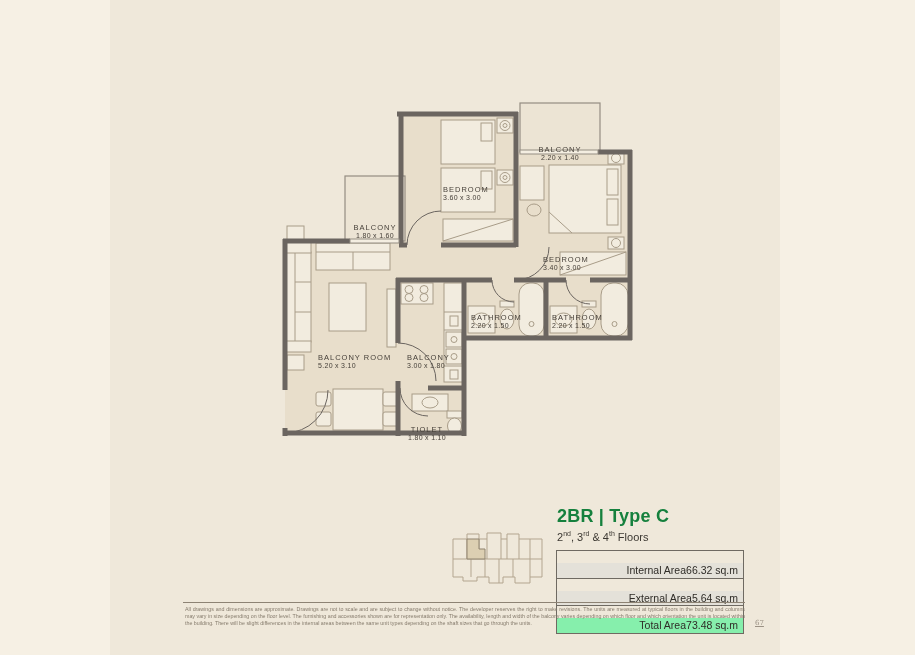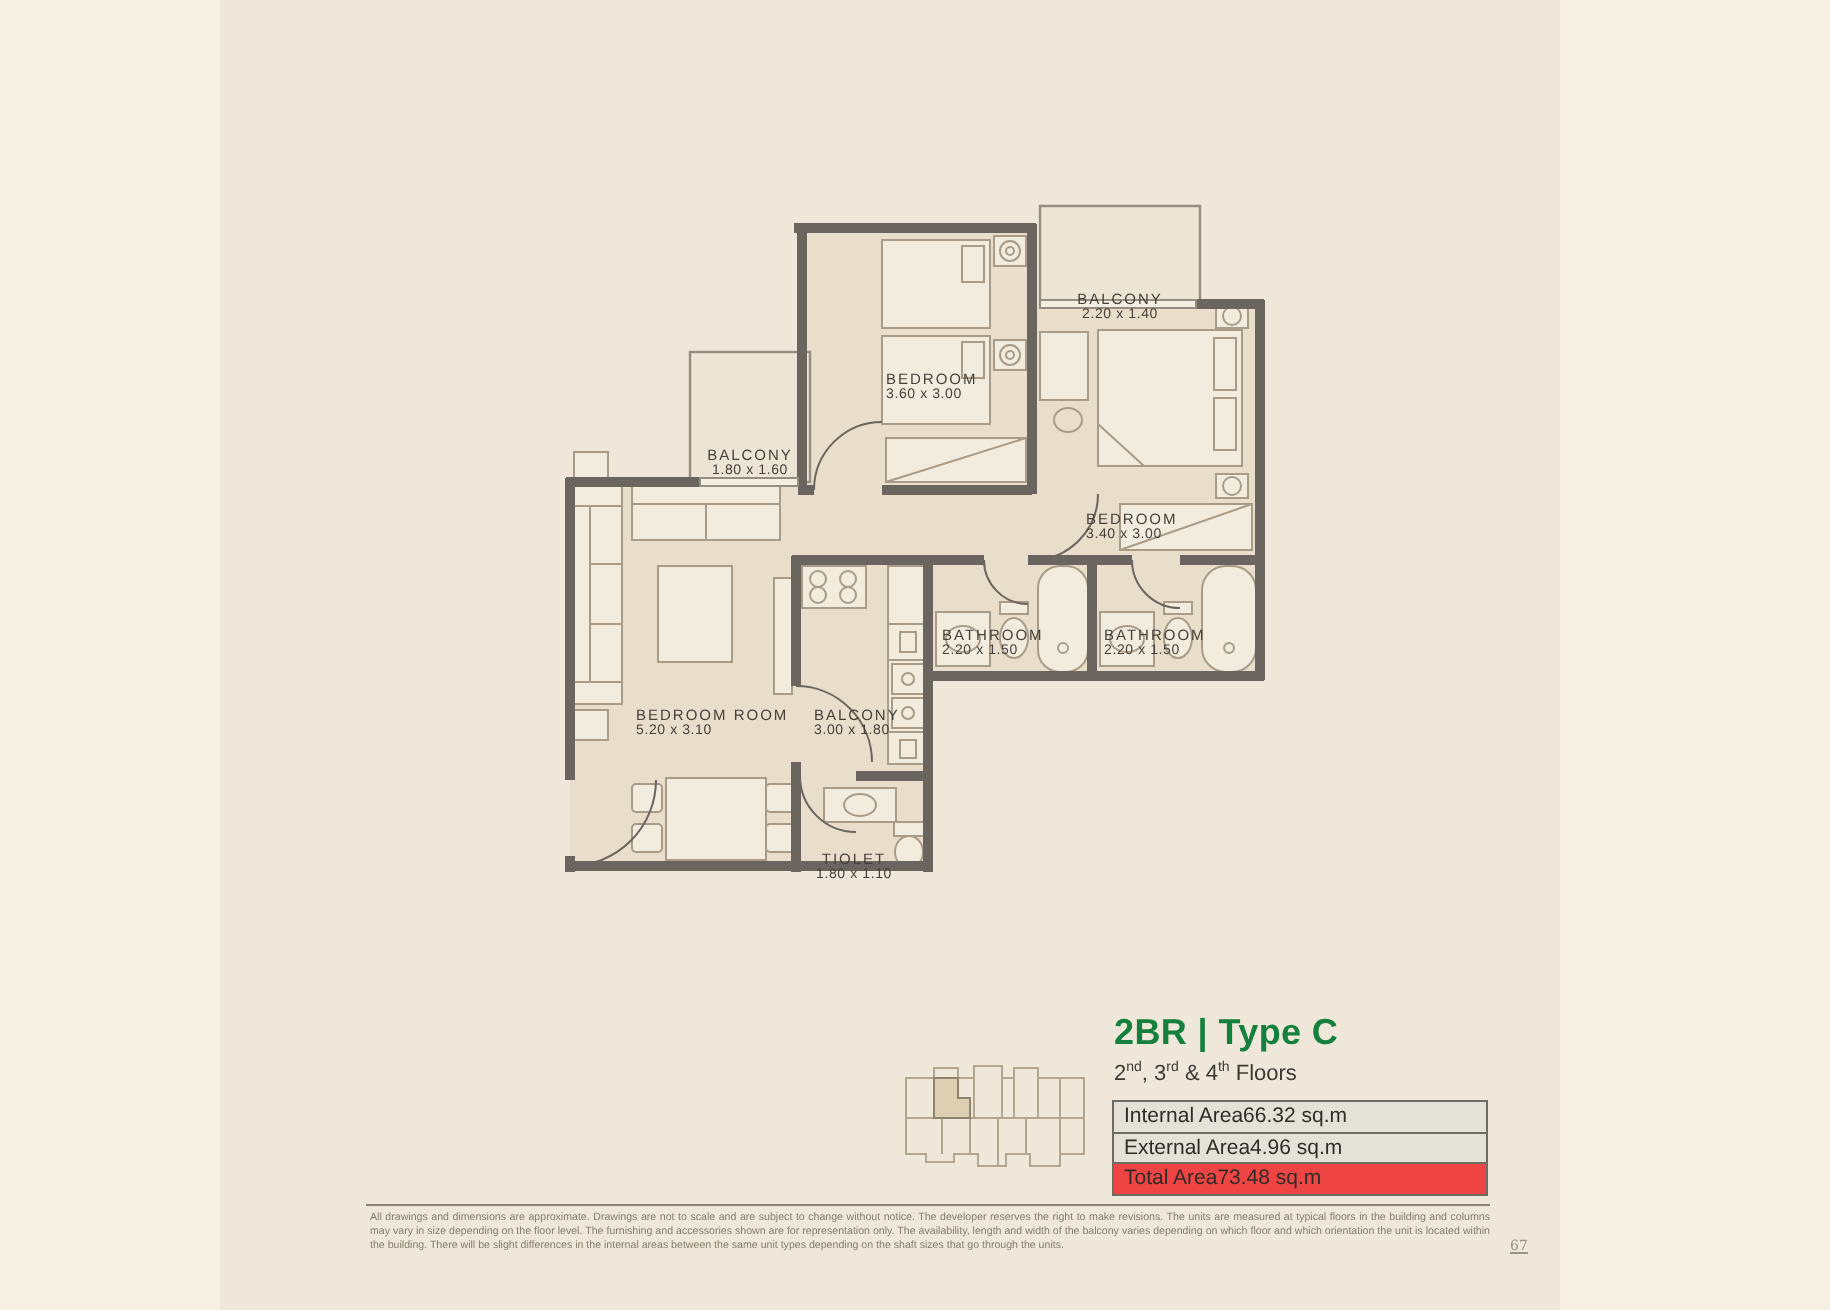--- a/index.html
+++ b/index.html
@@ -181,7 +181,7 @@
     <span class="room-dims">1.80 x 1.60</span>
   </div>
   <div class="room-label" style="left:318px;top:333px;">
-    <span class="room-name">BEDROOM ROOM</span>
+    <span class="room-name">BALCONY ROOM</span>
     <span class="room-dims">5.20 x 3.10</span>
   </div>
   <div class="room-label" style="left:407px;top:333px;">

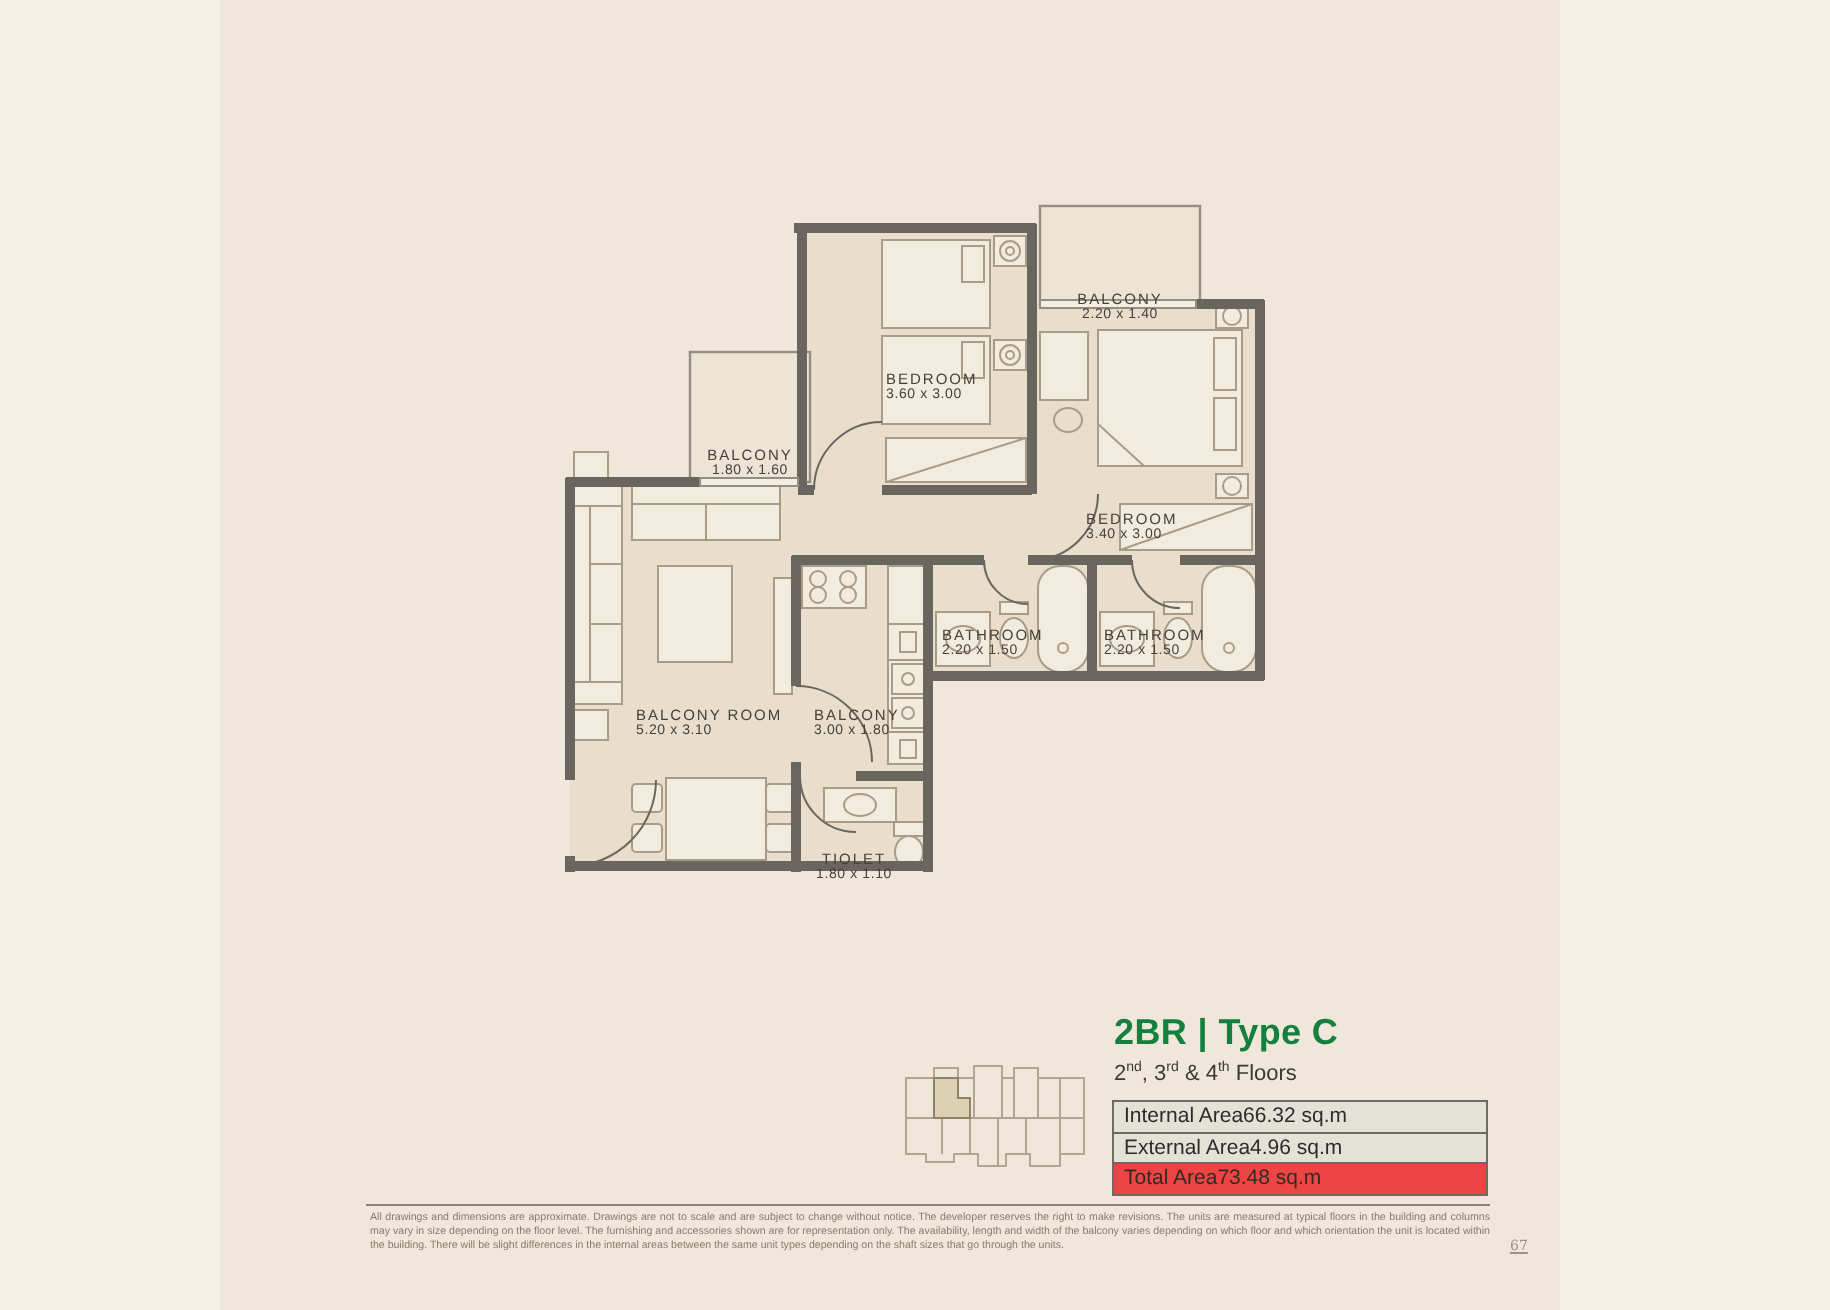--- a/index.html
+++ b/index.html
@@ -17,7 +17,7 @@
   #floor-info{position:absolute;left:557px;top:531px;font-size:11px;color:#3c3832;}
   #floor-info sup{font-size:7px;vertical-align:super;line-height:0;}
   #area-table{position:absolute;left:556px;top:550px;width:186px;border:1px solid #6f6a62;border-bottom:none;font-size:10.5px;color:#2f2c27;}
-  .area-row{display:flex;justify-content:flex-start;align-items:center;height:14.5px;background:#e4e1d9;border-bottom:1px solid #6f6a62;padding:0 5px;}
+  .area-row{display:flex;justify-content:flex-end;align-items:center;height:14.5px;background:#e4e1d9;border-bottom:1px solid #6f6a62;padding:0 5px;margin-top:12px;}
   .area-row.row--total{background:#ef4444;}
   
   #key-plan{position:absolute;left:449px;top:527px;}

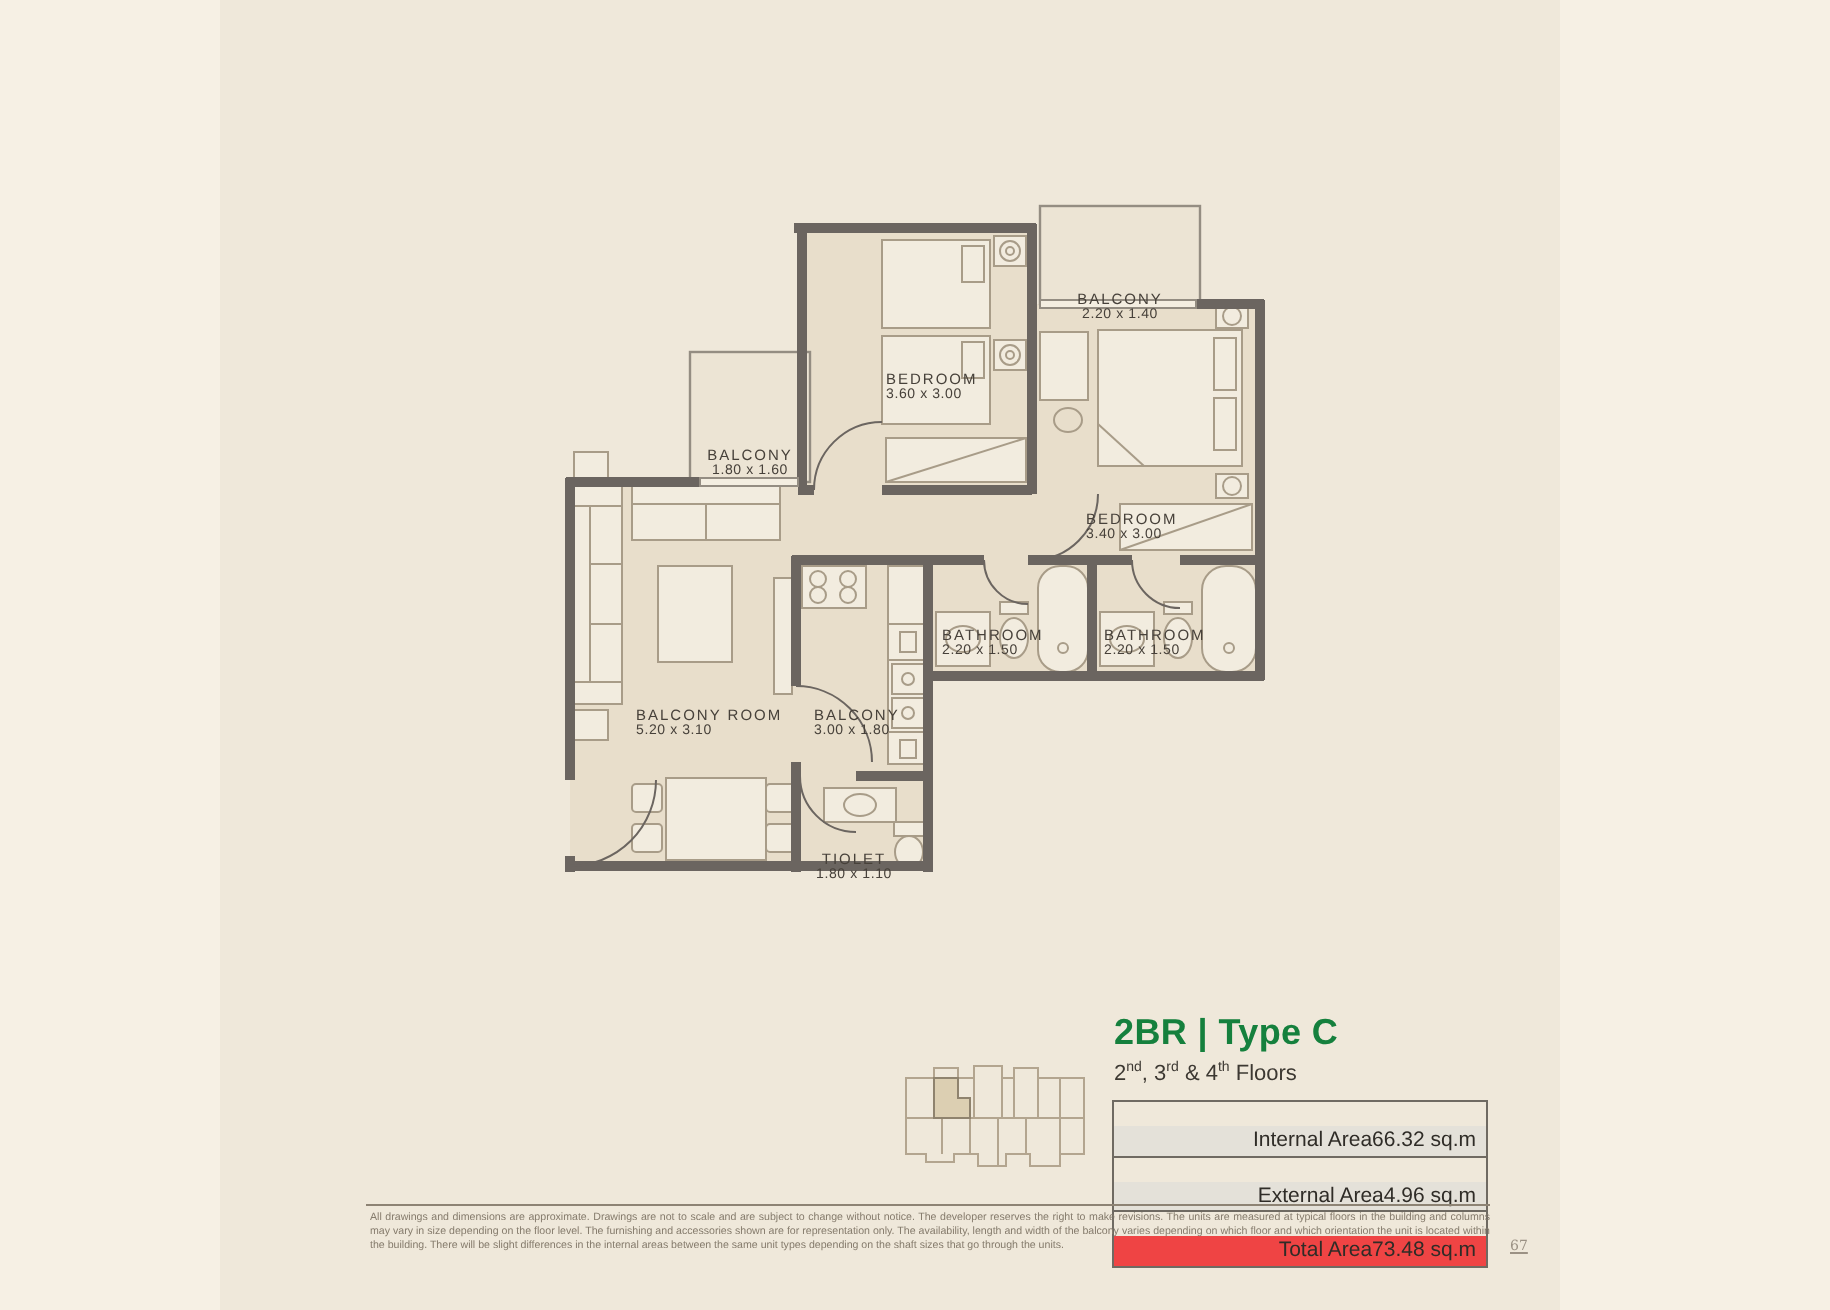--- a/index.html
+++ b/index.html
@@ -219,7 +219,7 @@
     </div>
     <div class="area-row">
       <span>External Area</span>
-      <span>4.96 sq.m</span>
+      <span>5.64 sq.m</span>
     </div>
     <div class="area-row row--total">
       <span>Total Area</span>

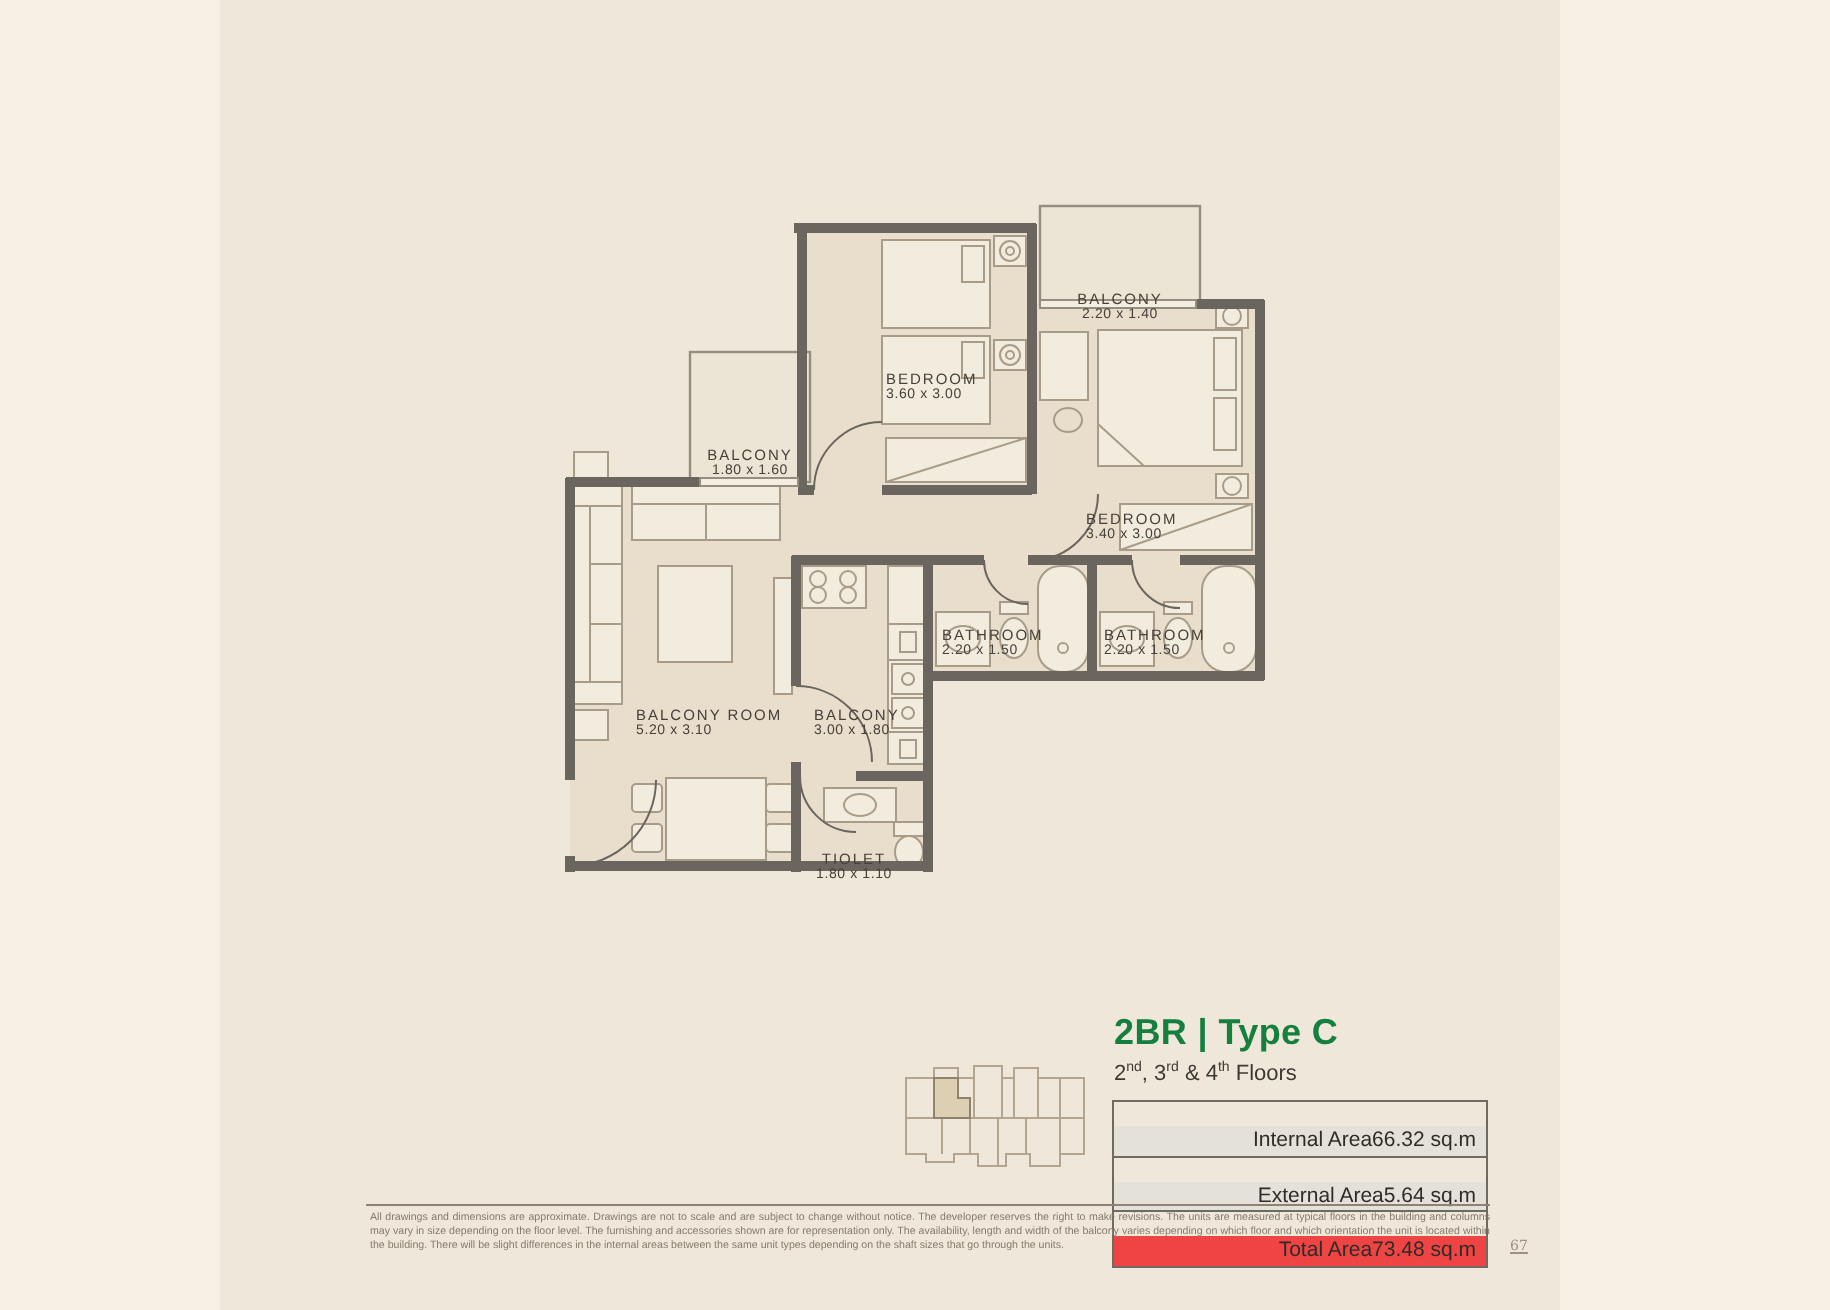--- a/index.html
+++ b/index.html
@@ -18,7 +18,7 @@
   #floor-info sup{font-size:7px;vertical-align:super;line-height:0;}
   #area-table{position:absolute;left:556px;top:550px;width:186px;border:1px solid #6f6a62;border-bottom:none;font-size:10.5px;color:#2f2c27;}
   .area-row{display:flex;justify-content:flex-end;align-items:center;height:14.5px;background:#e4e1d9;border-bottom:1px solid #6f6a62;padding:0 5px;margin-top:12px;}
-  .area-row.row--total{background:#ef4444;}
+  .area-row.row--total{background:#86efac;}
   
   #key-plan{position:absolute;left:449px;top:527px;}
   

